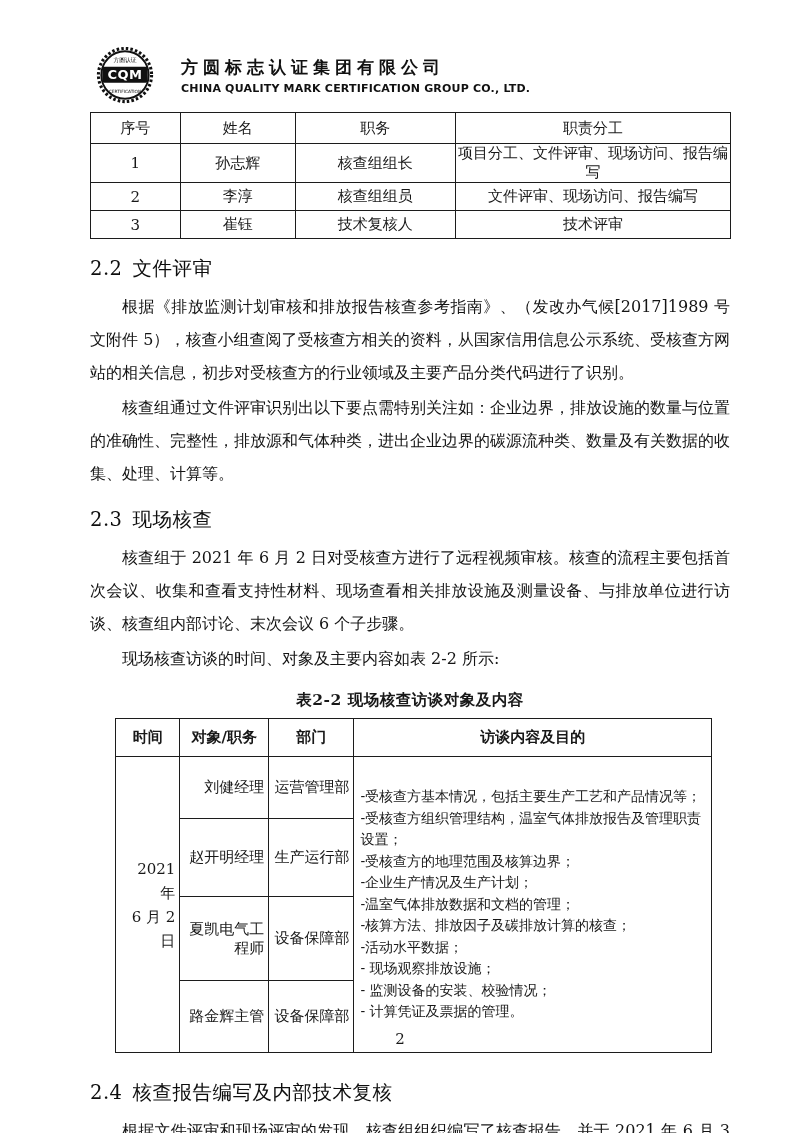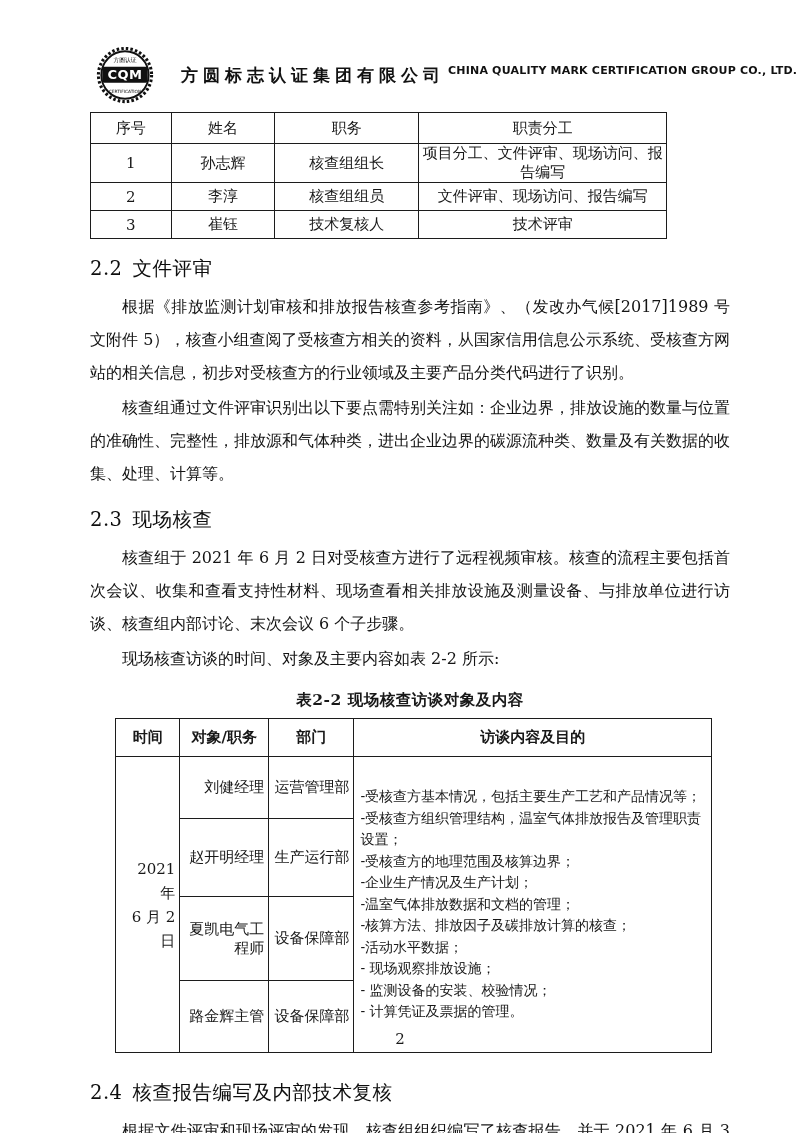--- a/index.html
+++ b/index.html
@@ -16,7 +16,7 @@
   
   .hdr { display: flex; align-items: center; gap: 27px; height: 62px; margin-left: 6px; margin-bottom: 6px; }
   .logo { width: 58px; height: 58px; flex: none; }
-  .hname { display: flex; gap: 3px; }
+  .hname { display: flex; flex-direction: column; gap: 3px; }
   .hname .cn {
     font-family: "DejaVu Sans", "Liberation Sans", sans-serif;
     font-weight: bold; font-size: 17px; letter-spacing: 5px; color: #111; white-space: nowrap;

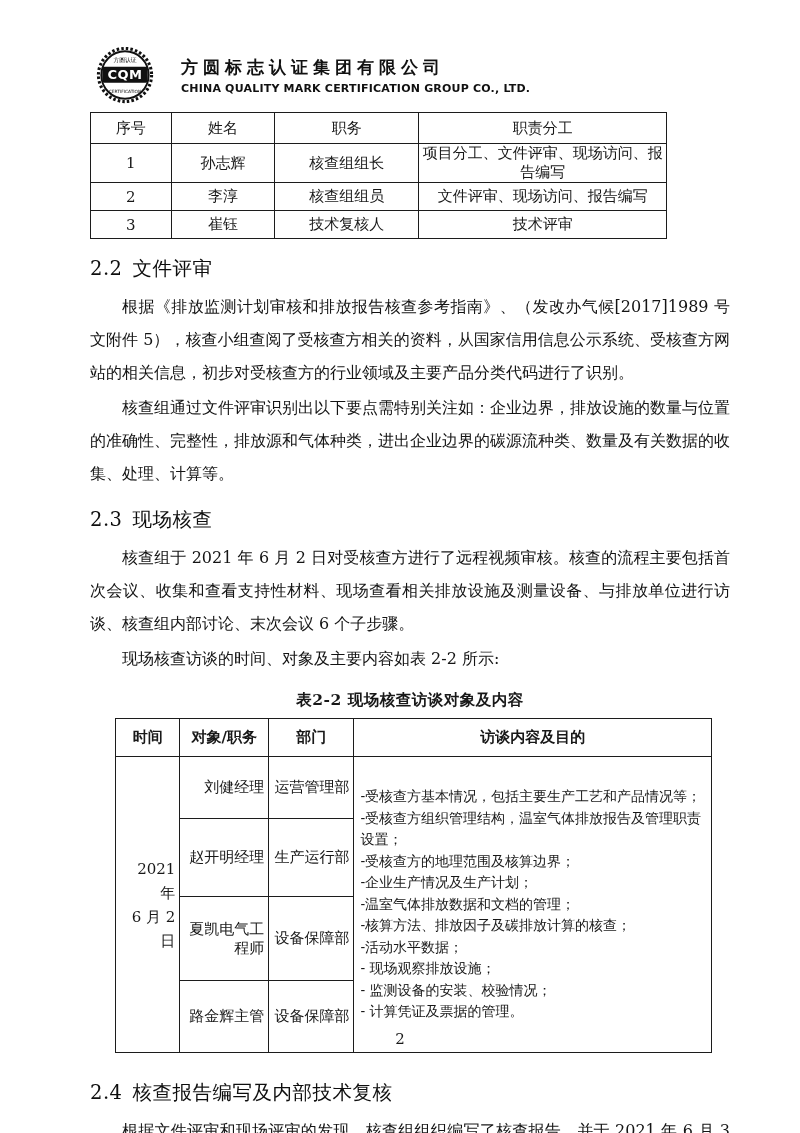--- a/index.html
+++ b/index.html
@@ -30,7 +30,7 @@
   table { border-collapse: collapse; table-layout: fixed; }
   th, td { border: 1.5px solid #1c1c1c; }
 
-  .t1 { width: 577px; font-size: 15px; text-align: center; }
+  .t1 { width: 641px; font-size: 15px; text-align: center; }
   .t1 th { font-weight: normal; height: 31px; }
   .t1 td { height: 28px; }
 

